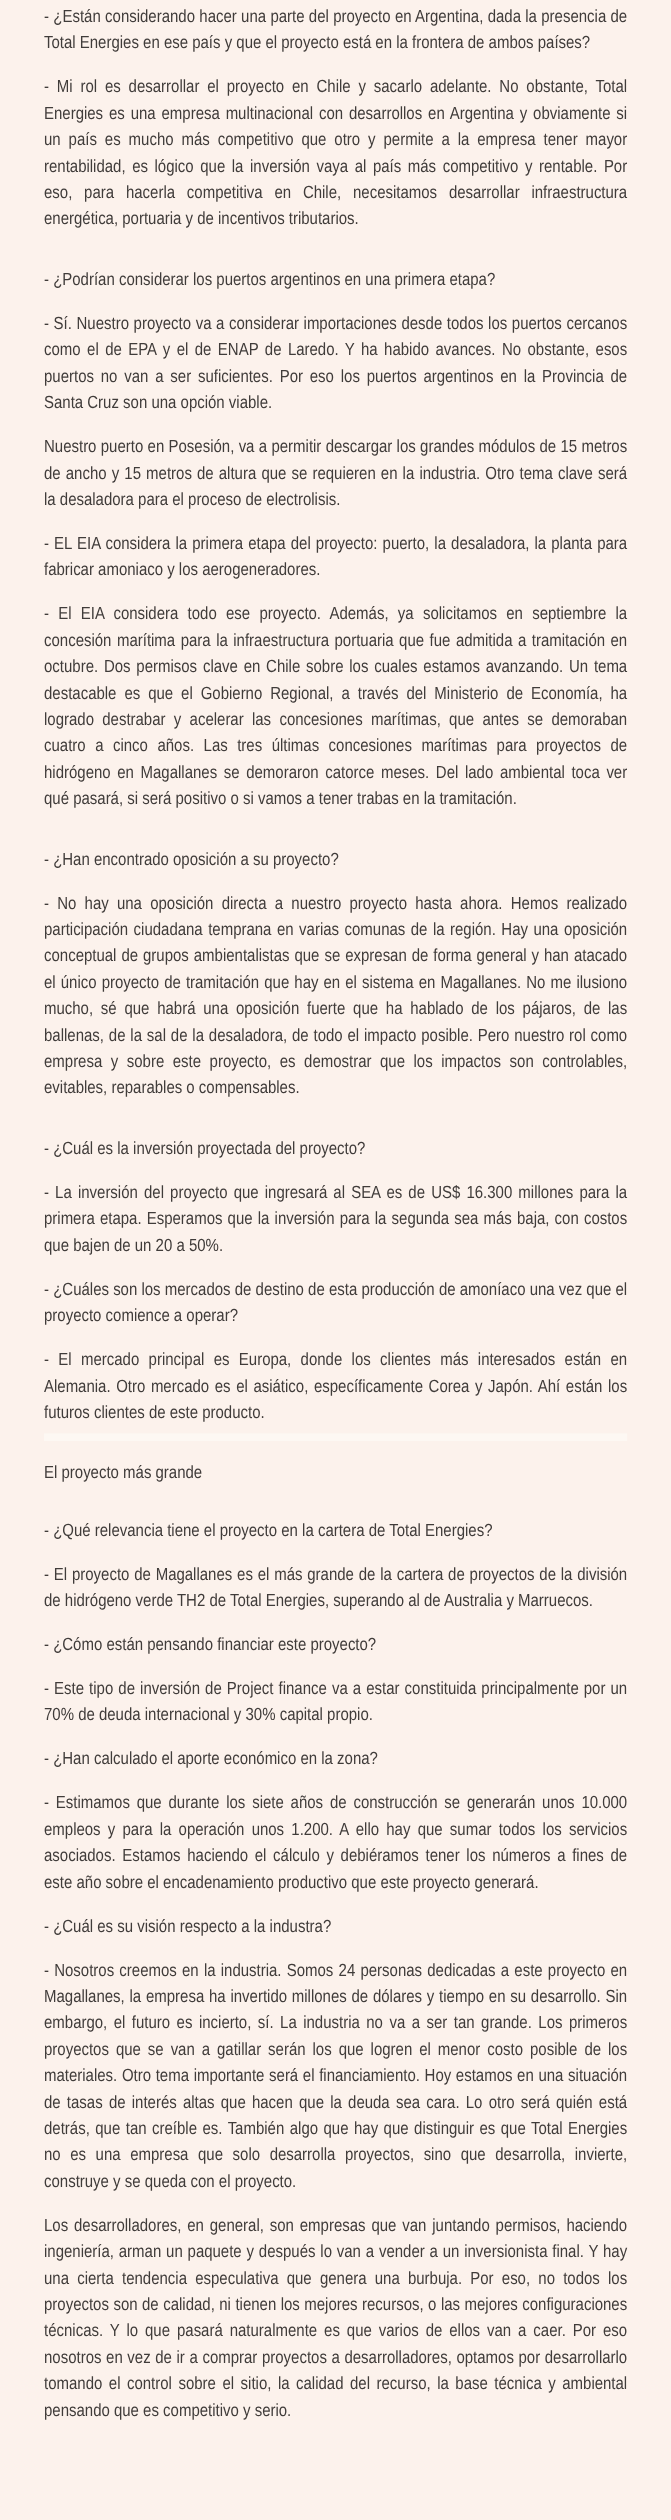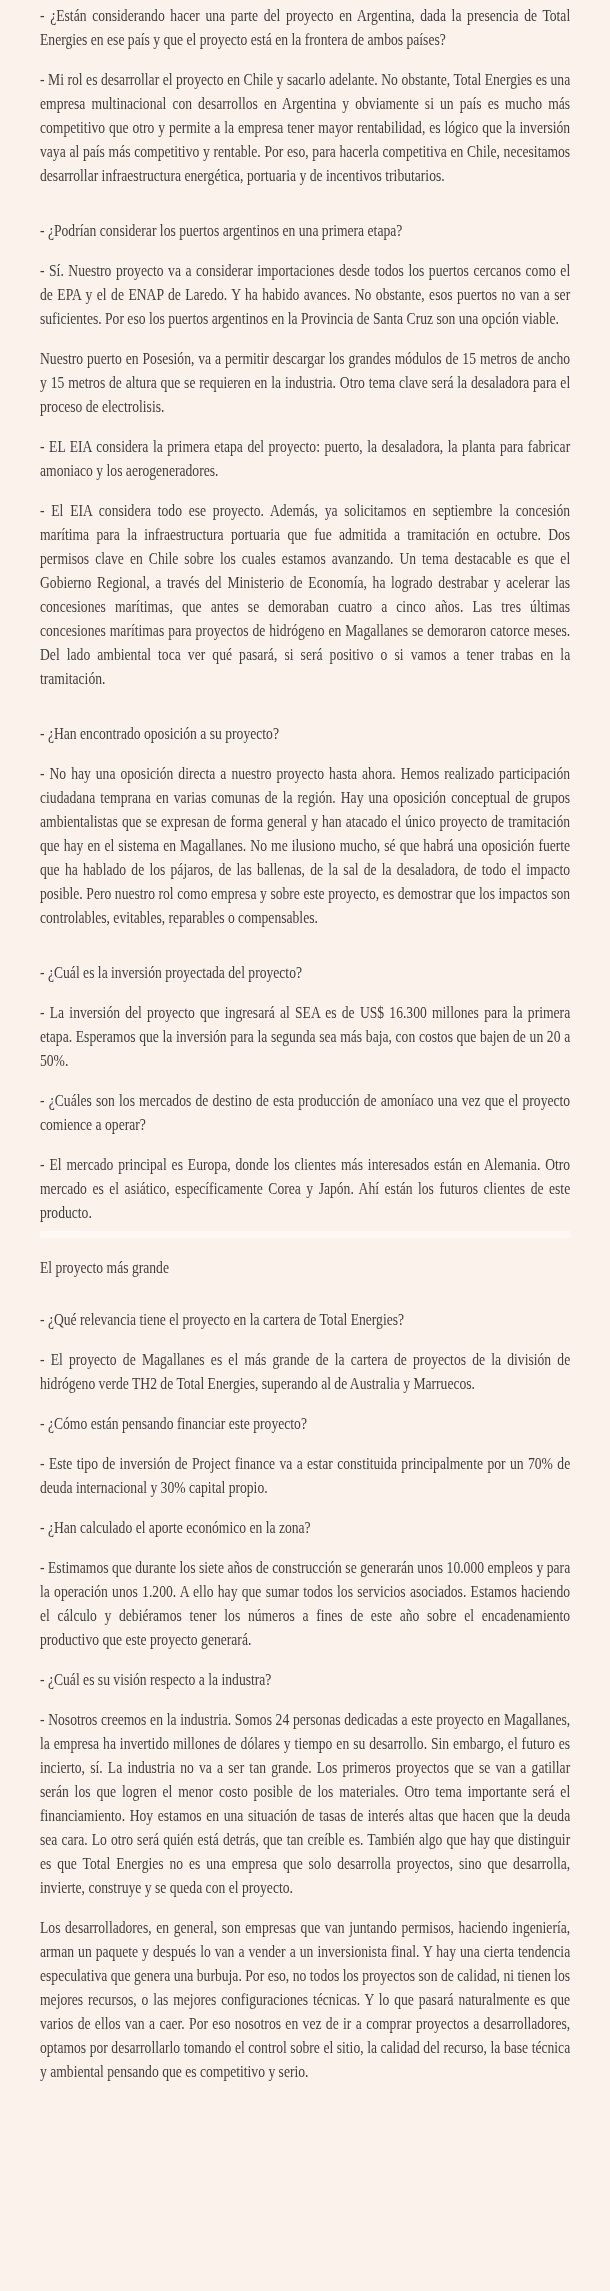--- a/index.html
+++ b/index.html
@@ -14,7 +14,6 @@
   }
   .article {
     padding: 4px 40px 46px 40px;
-    font-family: Liberation Serif, serif;
   }
   
   .article-inner {

